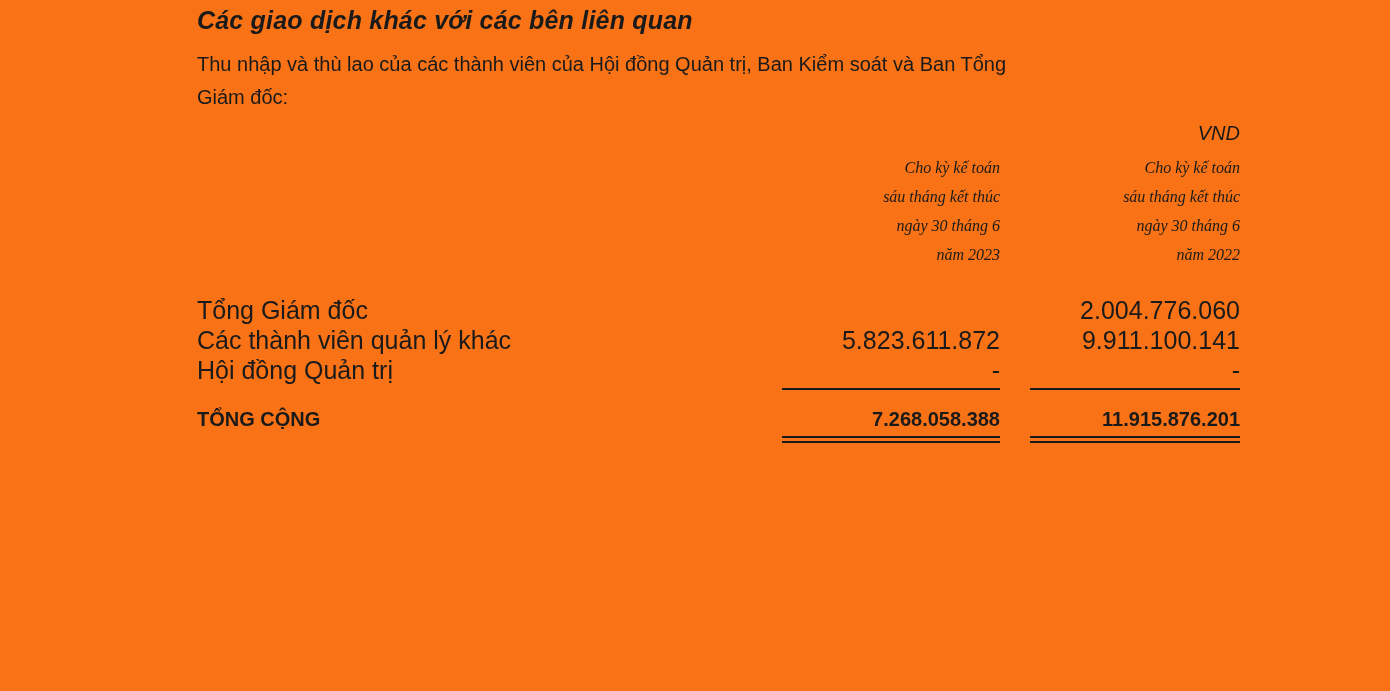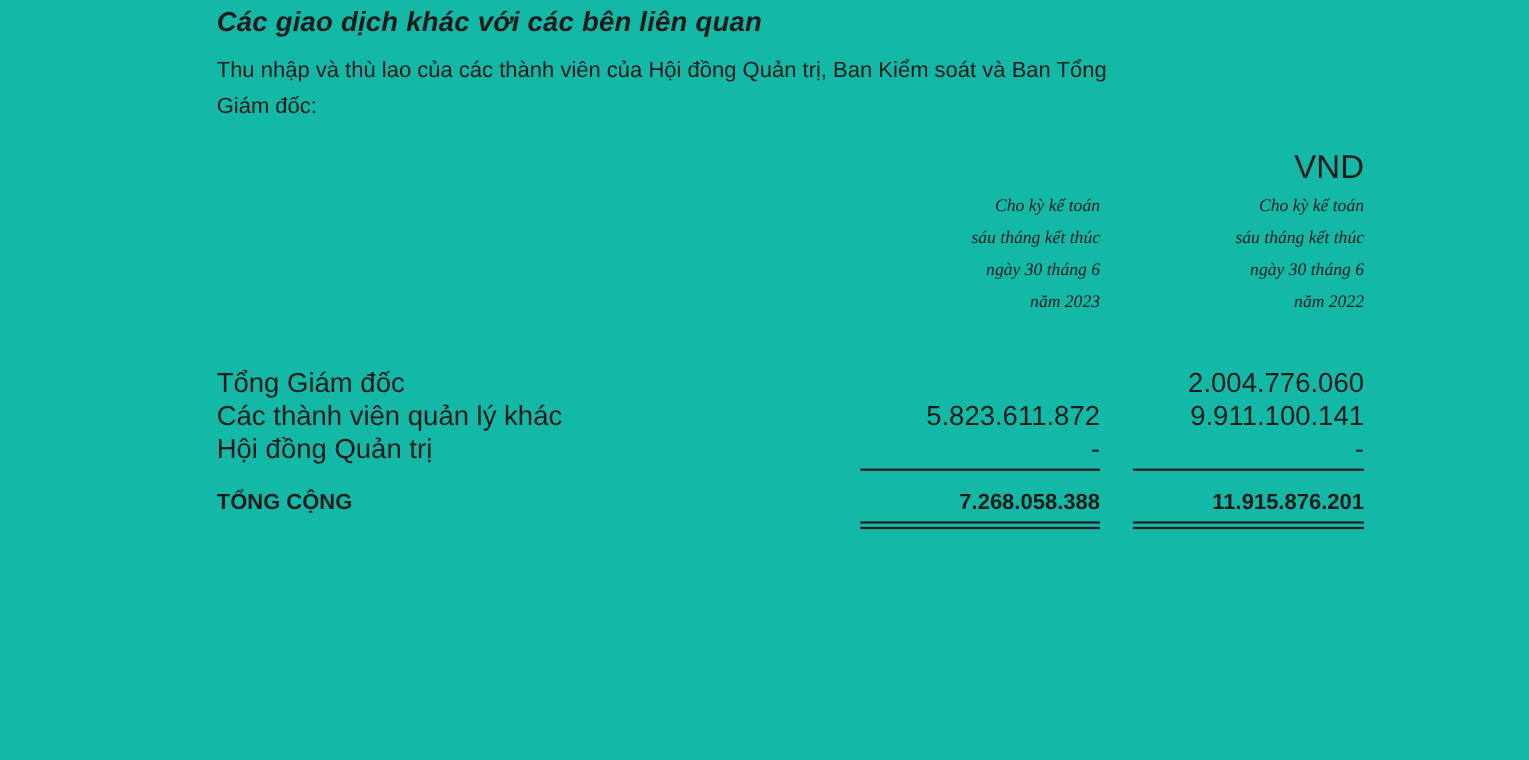--- a/index.html
+++ b/index.html
@@ -8,7 +8,7 @@
     position: relative;
     width: 1390px;
     height: 691px;
-    background: #14b8a6;
+    background: #f97316;
     color: #1a1a1a;
     font-family: "Liberation Sans", "DejaVu Sans", sans-serif;
     overflow: hidden;

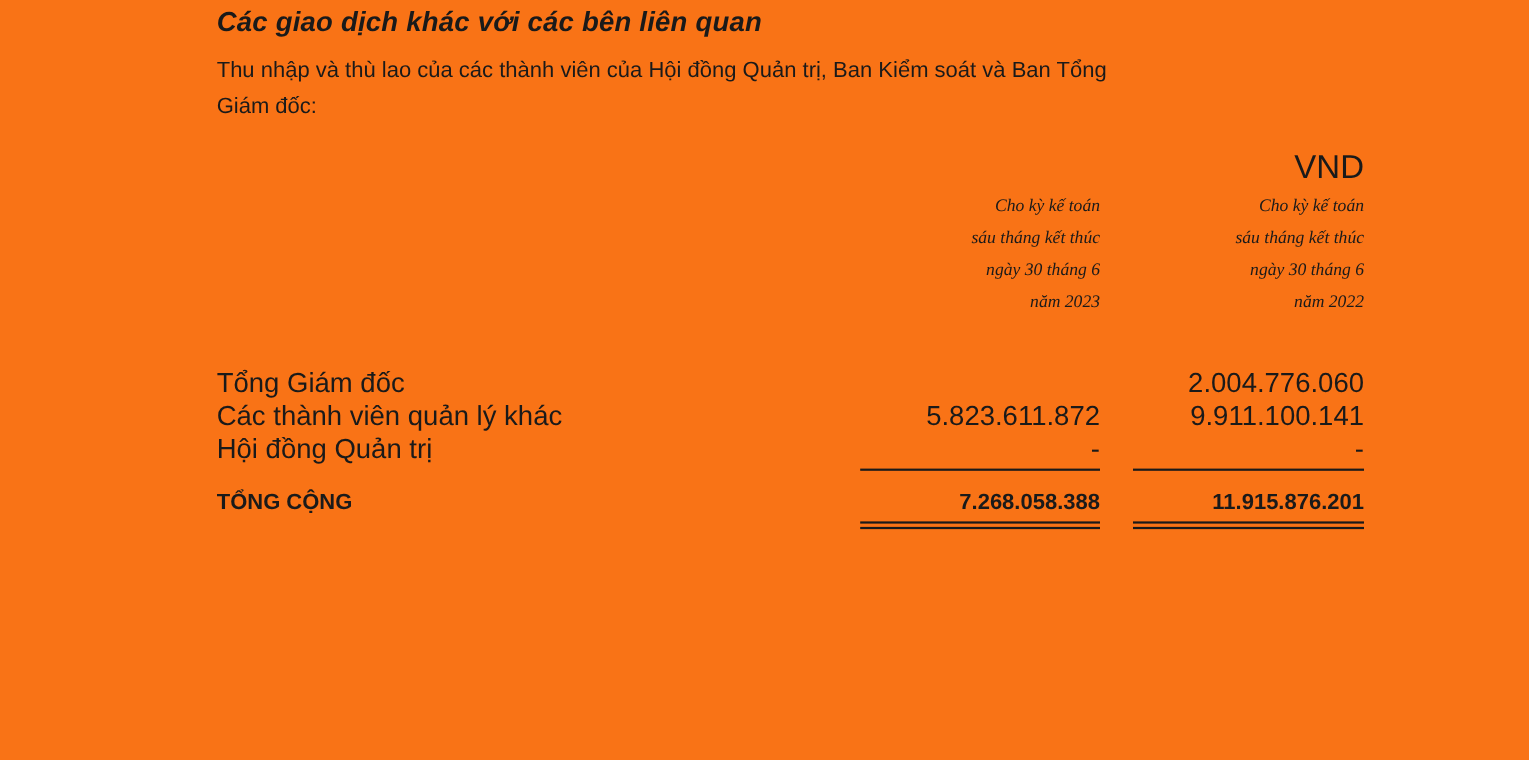--- a/index.html
+++ b/index.html
@@ -35,9 +35,10 @@
     white-space: pre-line;
   }
   .currency {
-    margin-top: 24px;
+    margin-top: 4px;
     text-align: right;
-    font-size: 30px;
+    font-style: italic;
+    font-size: 20px;
     line-height: 30px;
   }
   .fin-table { margin-top: 5px; }

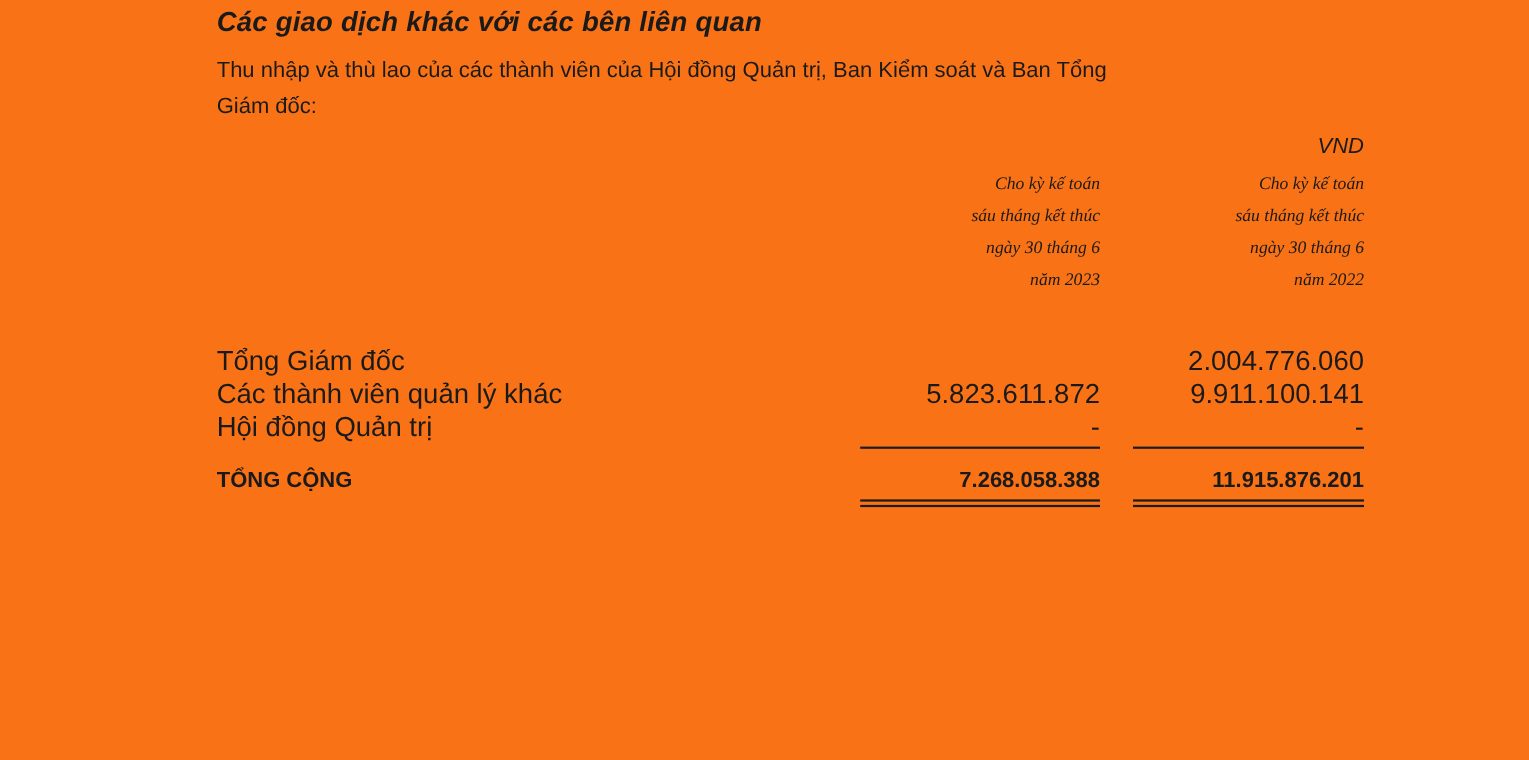--- a/index.html
+++ b/index.html
@@ -53,7 +53,7 @@
     white-space: pre-line;
     font-family: Liberation Serif, serif;
   }
-  .data-rows { margin-top: 44px; font-size: 25px; }
+  .data-rows { margin-top: 26px; font-size: 25px; }
   .data-row { line-height: 30px; }
   .dash-row .value-cell {
     border-bottom: 2px solid #1a1a1a;

